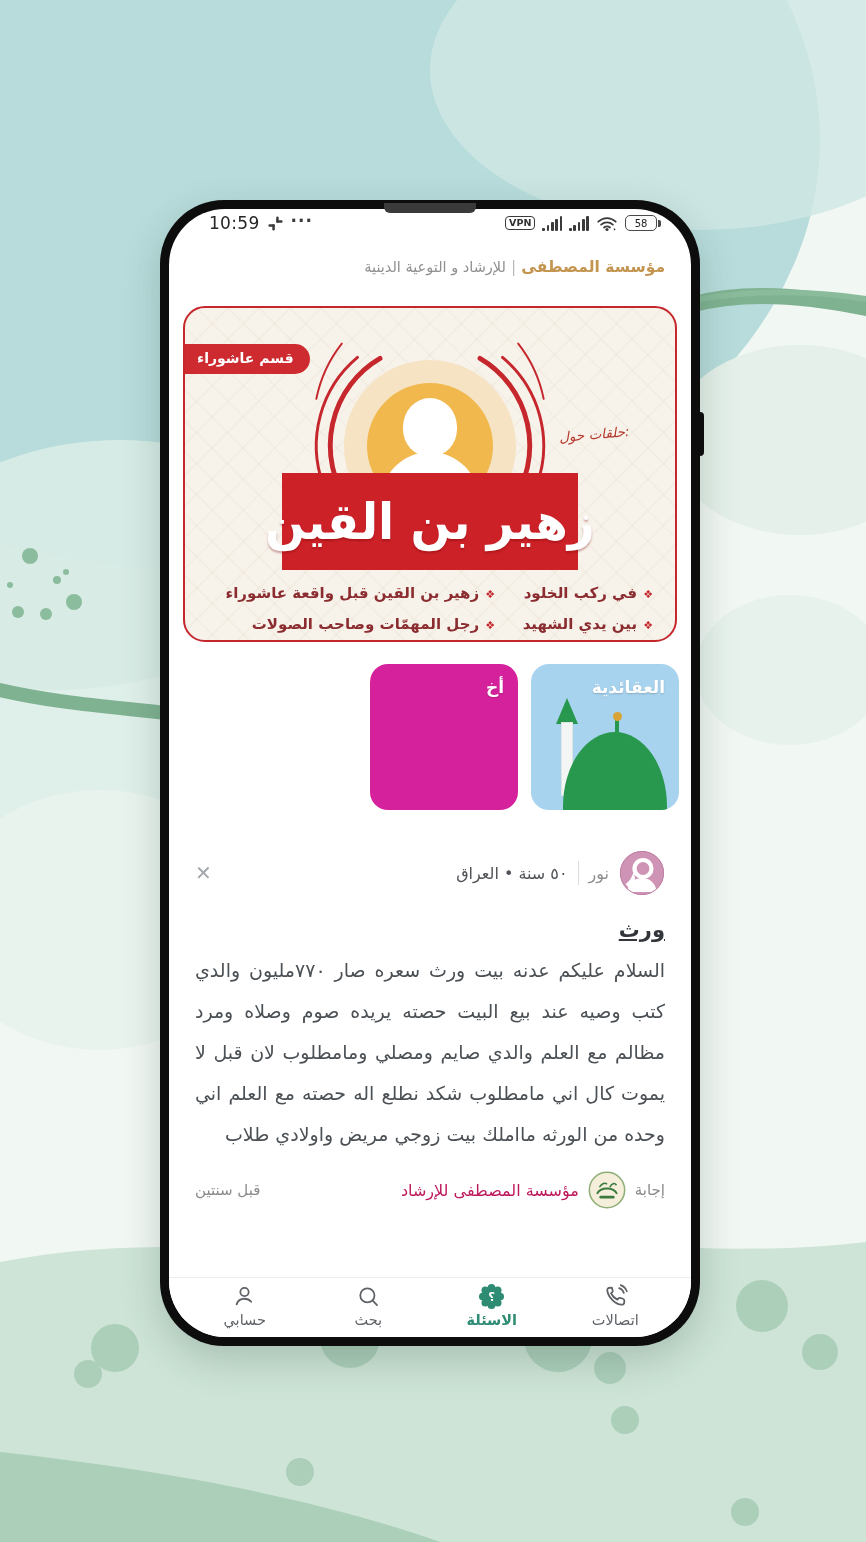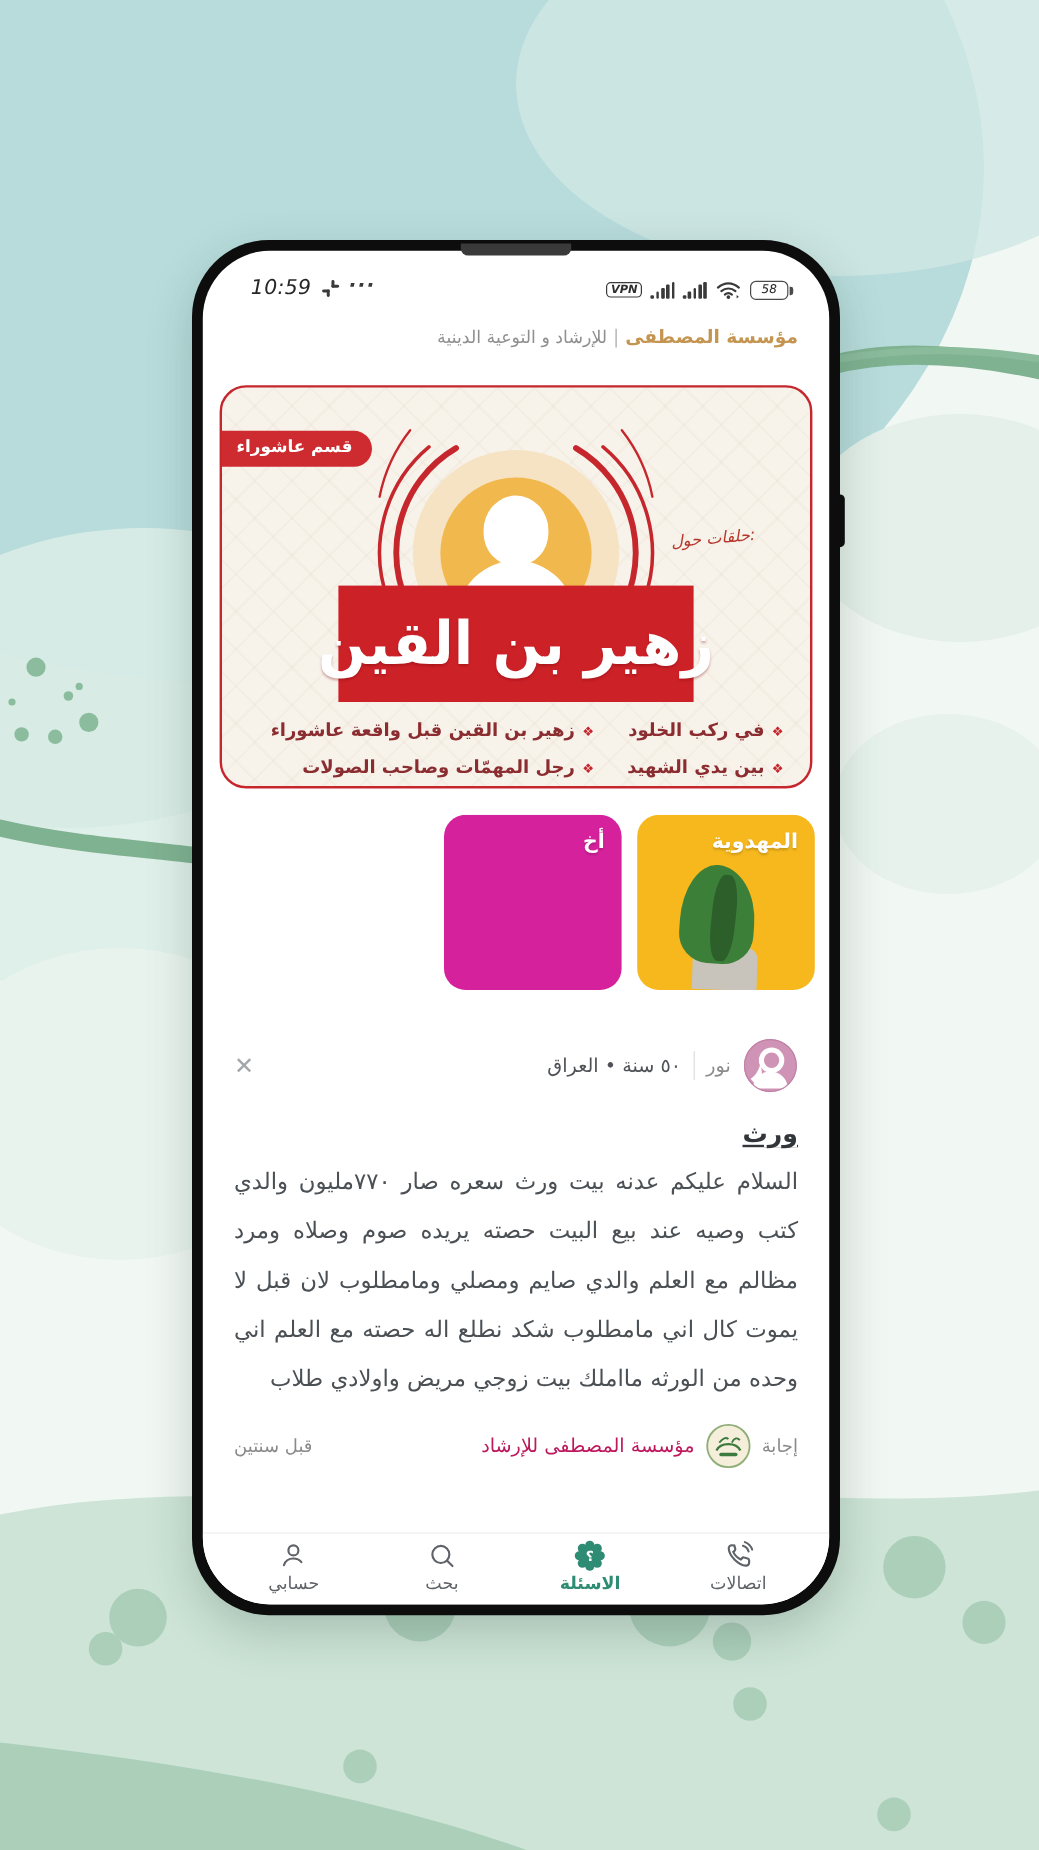--- a/index.html
+++ b/index.html
@@ -20,9 +20,9 @@
     border-radius:56px; overflow:hidden; }
 
   
-  .statusbar { margin-top:15px; padding:0 34px 0 40px; height:26px;
-    display:flex; align-items:flex-end; justify-content:space-between;
-    color:#262626; font-size:17px;font-style:italic; }
+  .statusbar { margin-top:1px; padding:0 34px 0 40px; height:26px;
+    display:flex; align-items:center; justify-content:space-between;
+    color:#262626; font-size:17px; }
   .sb-left, .sb-right { display:flex; align-items:center; gap:7px; }
   .sb-time { font-weight:500; letter-spacing:.3px; }
   .sb-dots { font-weight:bold; letter-spacing:1px; color:#3a3a3a; margin-top:-4px; }

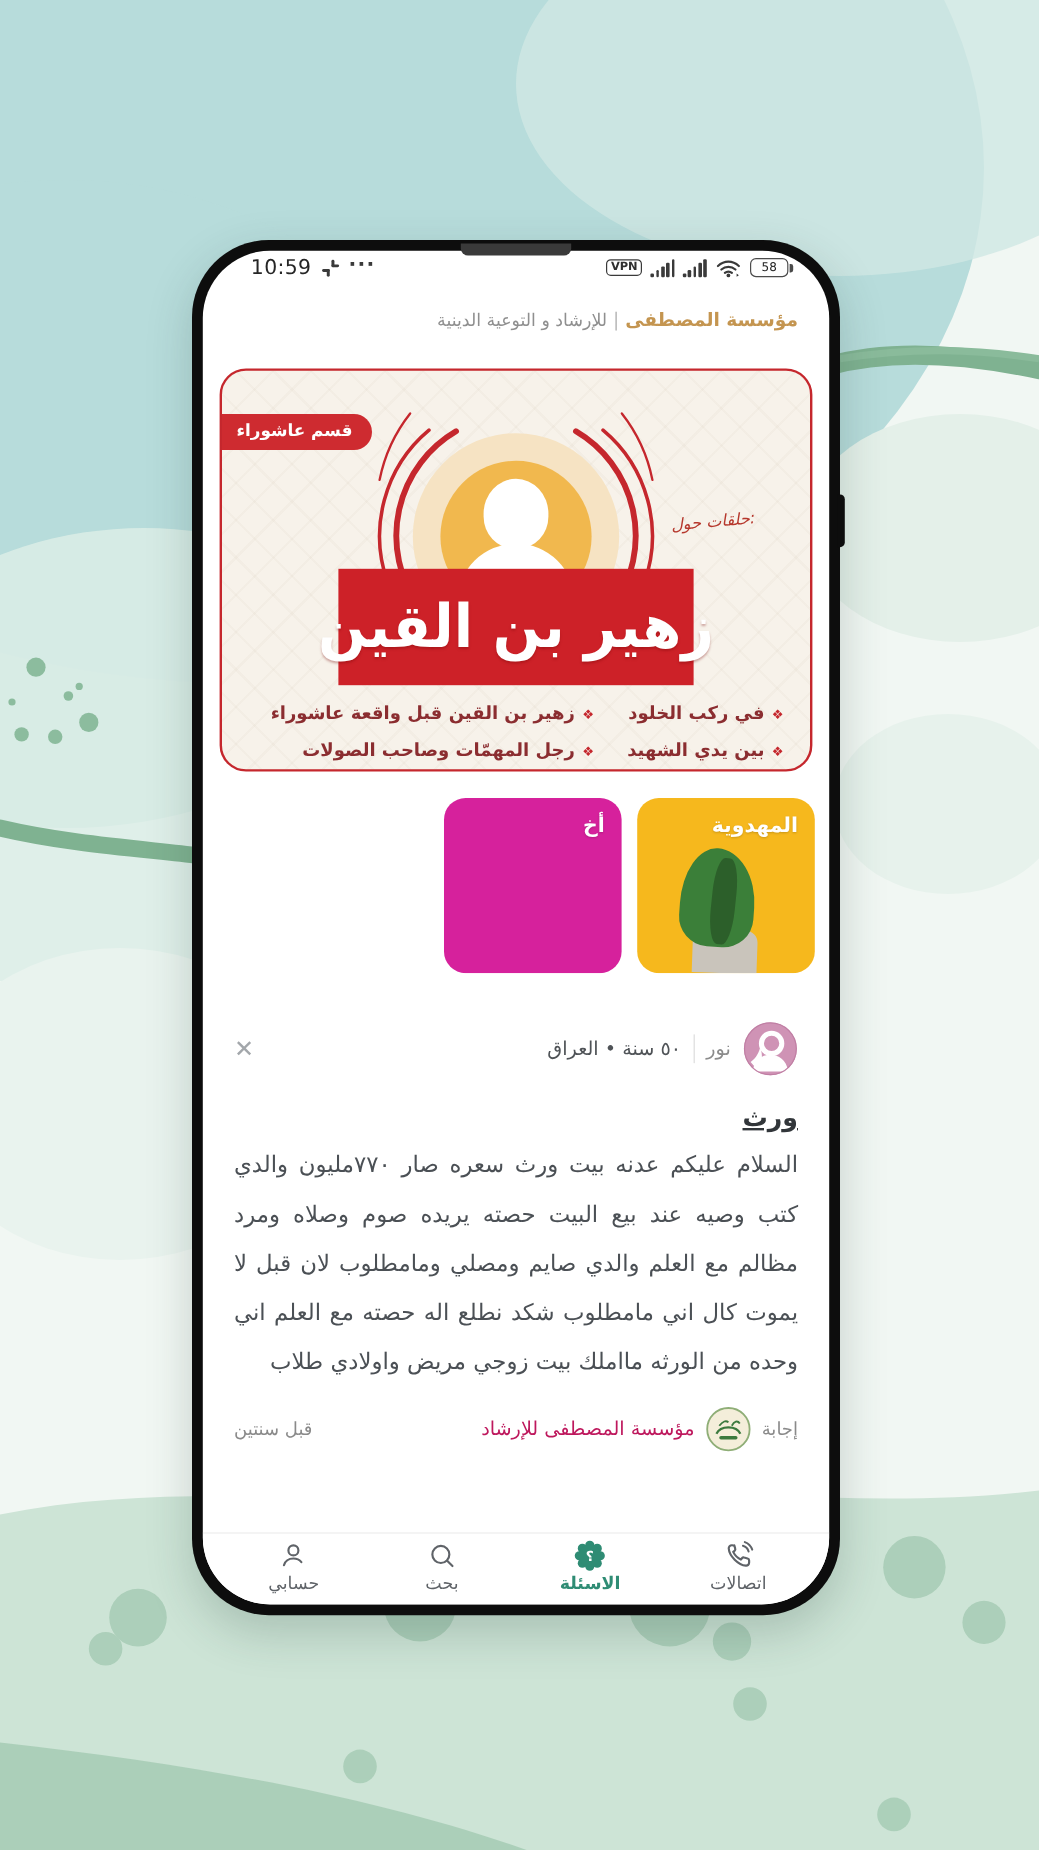--- a/index.html
+++ b/index.html
@@ -274,16 +274,6 @@
       </div>
 
       <div class="cats">
-        <div class="cat" style="background: rgb(246, 184, 29);">
-          <div class="cat-label">
-            <div>المهدوية</div>
-          </div>
-          <div>
-            <div class="robe"></div>
-              <div class="hood"></div>
-              <div class="hood-shade"></div>
-          </div>
-        </div>
         <div class="cat" style="background: rgb(214, 33, 156);">
           <div class="cat-label">
             <div>أخ</div>

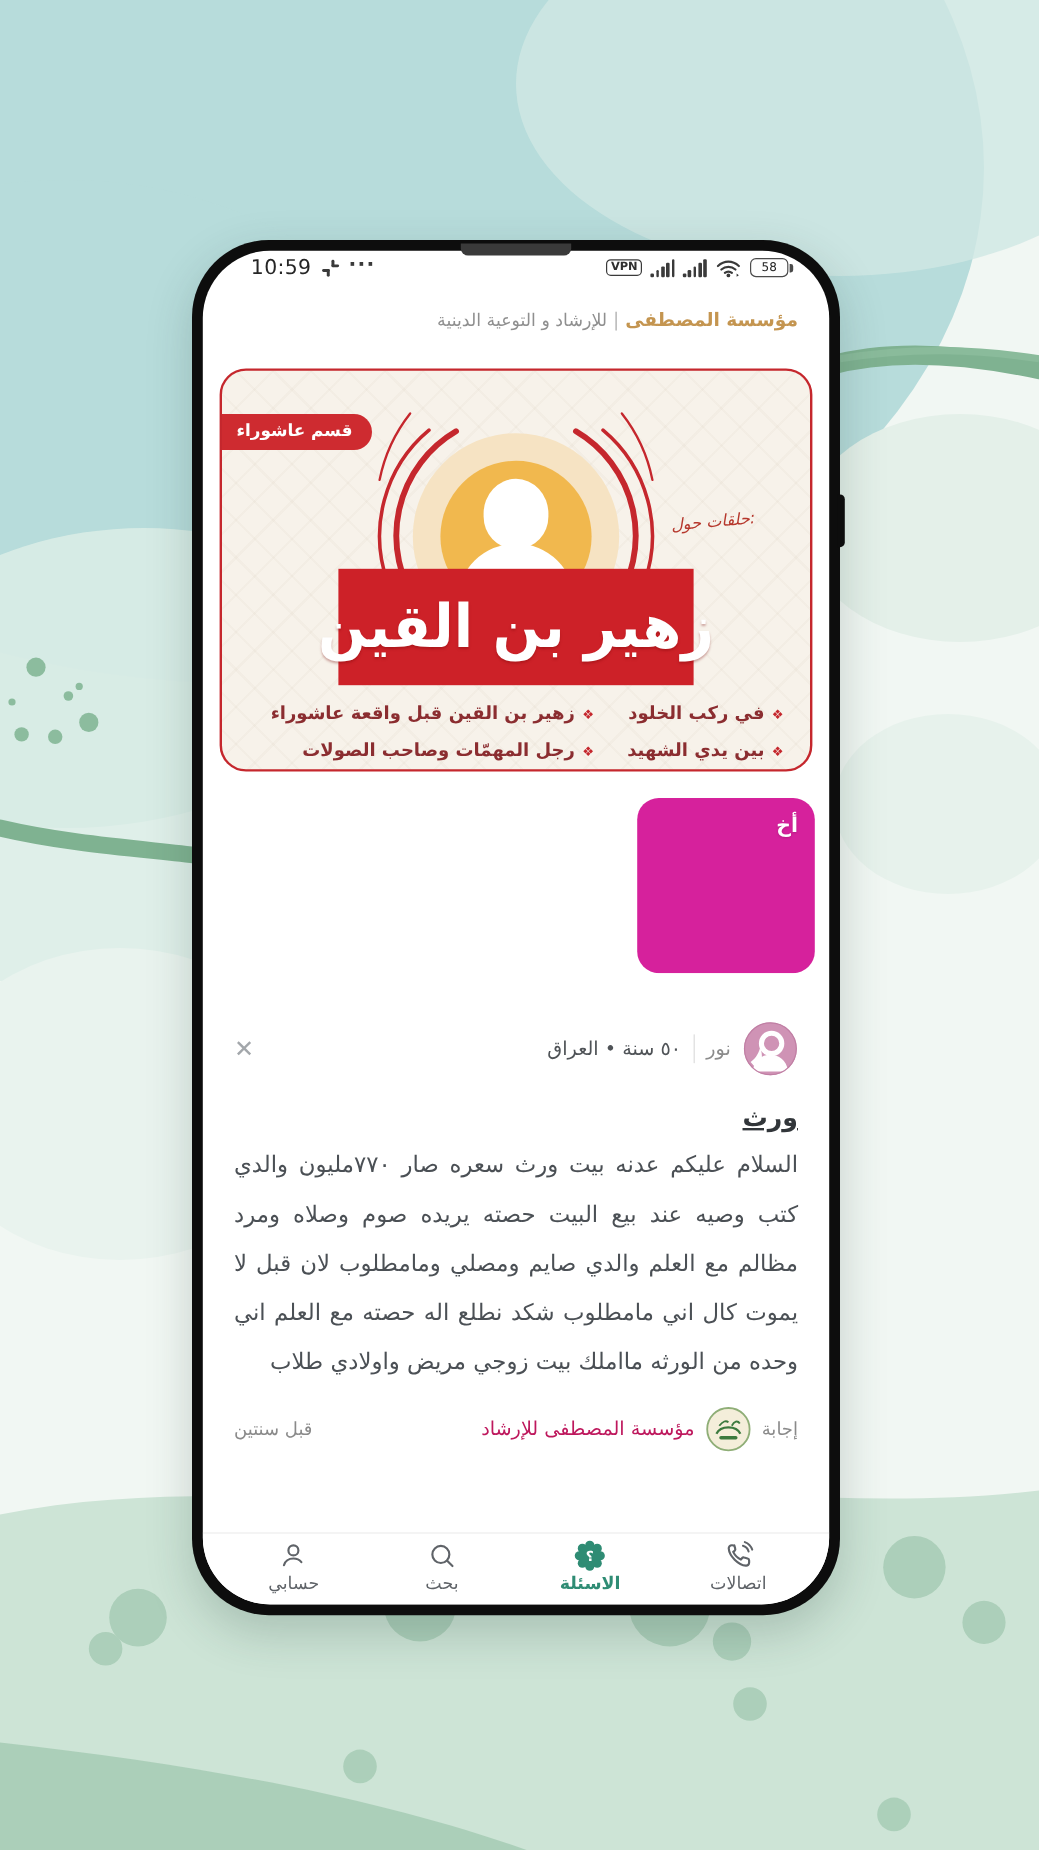--- a/index.html
+++ b/index.html
@@ -274,6 +274,17 @@
       </div>
 
       <div class="cats">
+        <div class="cat" style="background: rgb(168, 211, 238);">
+          <div class="cat-label">
+            <div>العقائدية</div>
+          </div>
+          <div>
+            <div class="minaret-cap"></div>
+              <div class="minaret"></div>
+            <div class="dome"></div>
+              <div class="dome-tip"></div>
+          </div>
+        </div>
         <div class="cat" style="background: rgb(214, 33, 156);">
           <div class="cat-label">
             <div>أخ</div>

